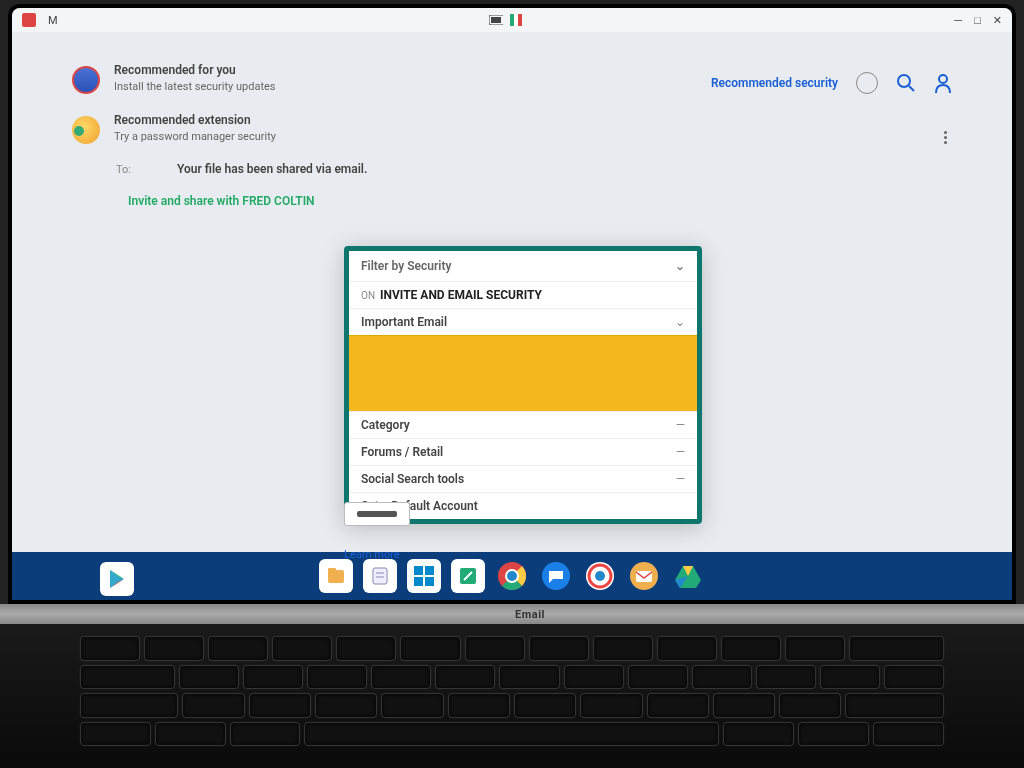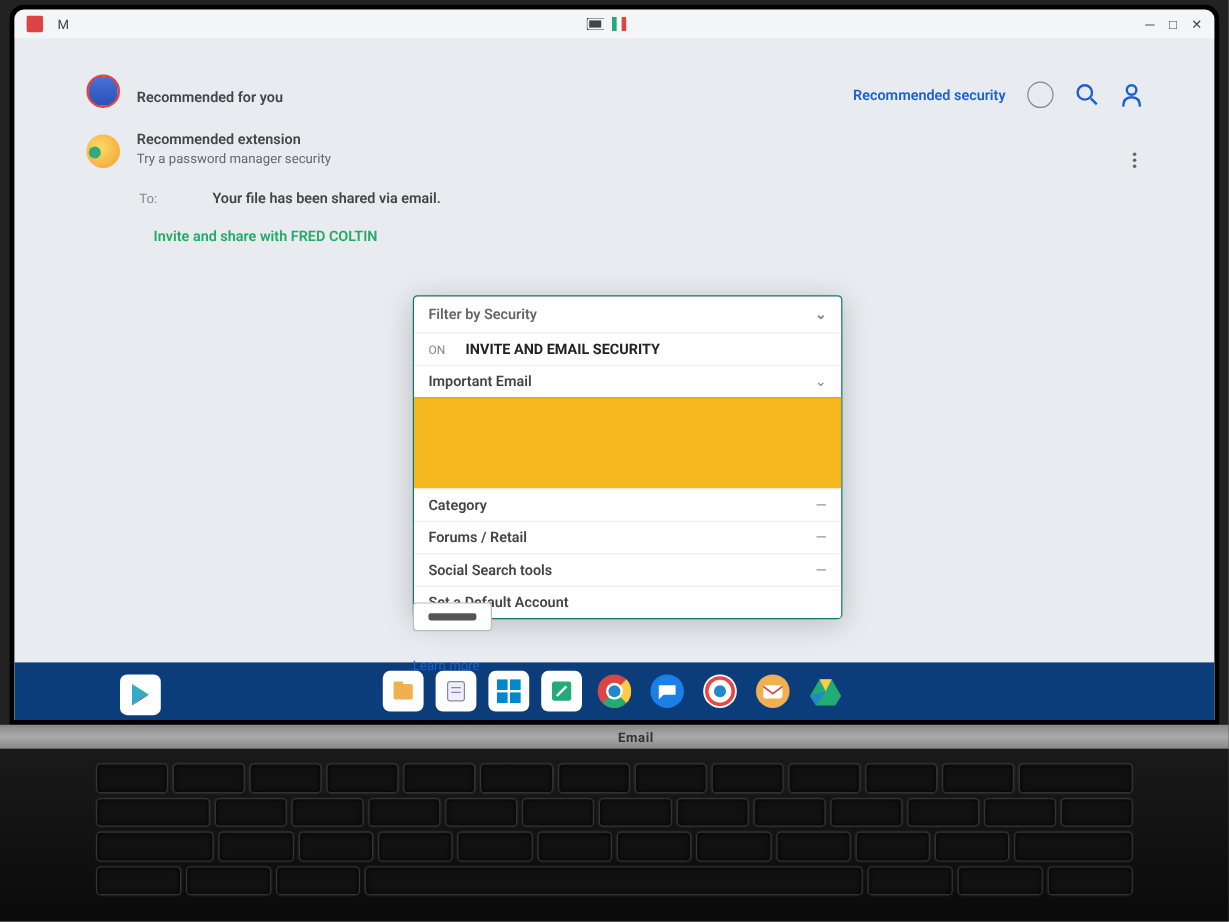--- a/index.html
+++ b/index.html
@@ -116,6 +116,7 @@
           <div class="avatar blue"></div>
           <div class="row-text">
             <div class="row-title">Recommended for you</div>
+            <div class="row-sub">Install the latest security updates</div>
           </div>
           <div class="row-right">
             <span class="link-blue">Recommended security</span>

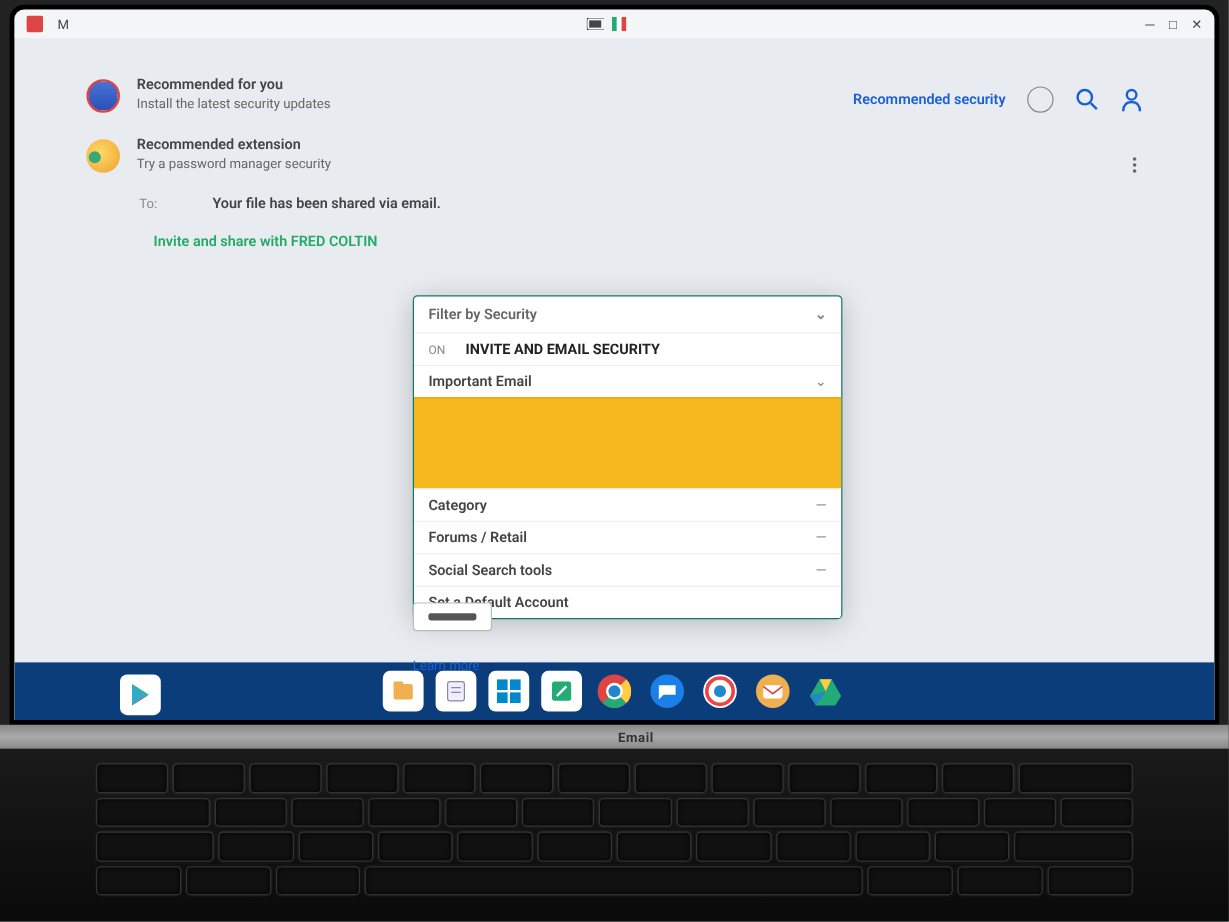--- a/index.html
+++ b/index.html
@@ -38,7 +38,7 @@
 .row4 { margin-left: 56px; color: #2a6; font-size: 12px; font-weight: 600; filter: blur(0.6px); }
 
 
-.panel { position: absolute; top: 214px; left: 332px; width: 358px; background: #fff; border: 1px solid #0f766e; border-radius: 4px; box-shadow: 0 4px 24px rgba(0,0,0,0.2); font-size: 12px; }
+.panel { position: absolute; top: 214px; left: 332px; width: 358px; background: #fff; border: 5px solid #0f766e; border-radius: 4px; box-shadow: 0 4px 24px rgba(0,0,0,0.2); font-size: 12px; }
 .panel-header { padding: 8px 12px; display: flex; justify-content: space-between; align-items: center; color: #666; font-weight: 600; filter: blur(0.5px); }
 .panel-row { padding: 8px 12px; border-top: 1px solid #eee; display: flex; justify-content: space-between; align-items: center; }
 .panel-row.tight { padding: 6px 12px; }

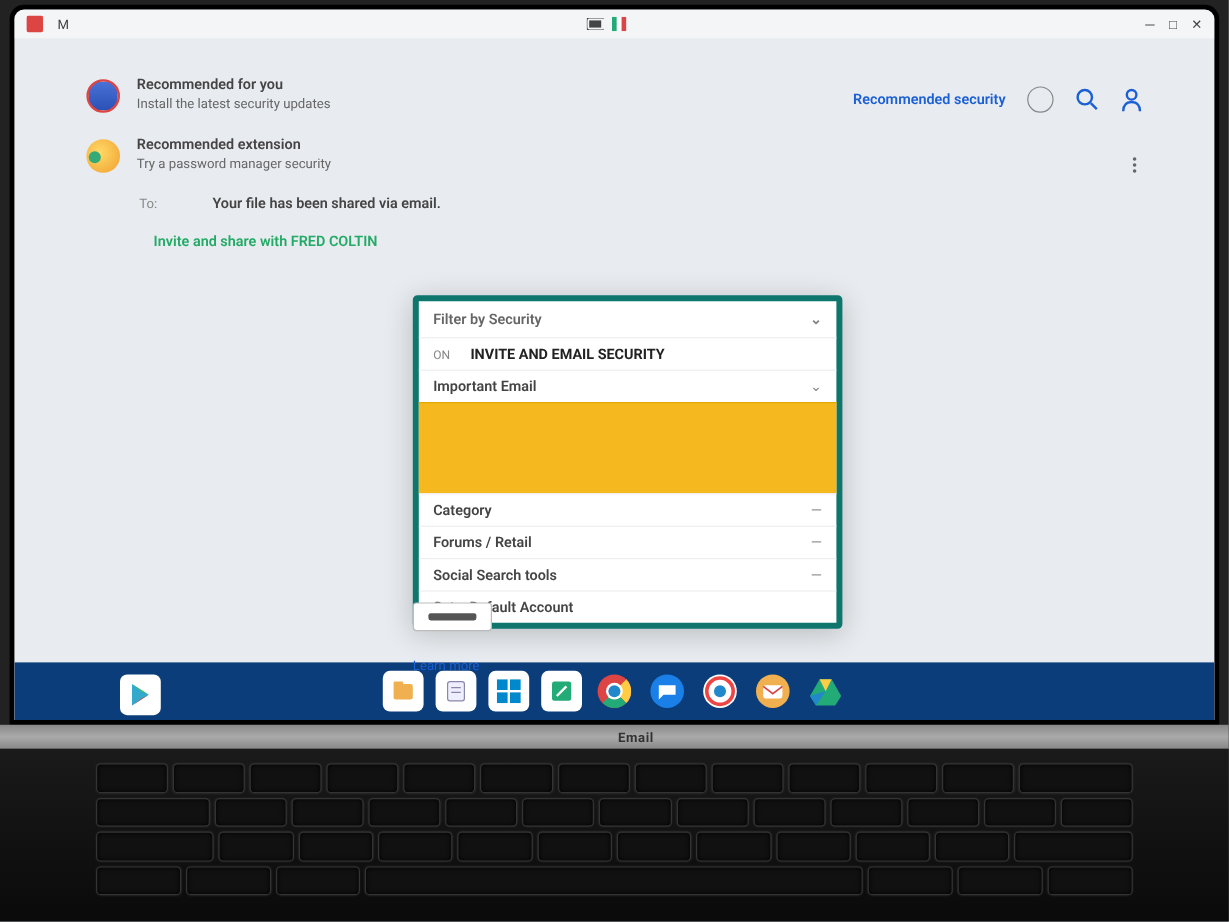--- a/index.html
+++ b/index.html
@@ -43,7 +43,7 @@
 .panel-row { padding: 8px 12px; border-top: 1px solid #eee; display: flex; justify-content: space-between; align-items: center; }
 .panel-row.tight { padding: 6px 12px; }
 .panel-row .lbl-main { font-weight: 700; color: #222; filter: blur(0.5px); }
-.panel-row .lbl-small { font-size: 10px; color: #888; margin-right: 14px; filter: blur(0.5px); }
+.panel-row .lbl-small { font-size: 10px; color: #888; margin-right: 2px; filter: blur(0.5px); }
 .panel-row .lbl-med { font-weight: 600; color: #444; filter: blur(0.5px); }
 .chev { color: #888; font-size: 12px; }
 .panel-yellow { height: 76px; background: #f5b81e; margin: 0; border-top: 1px solid #e0a800; }

